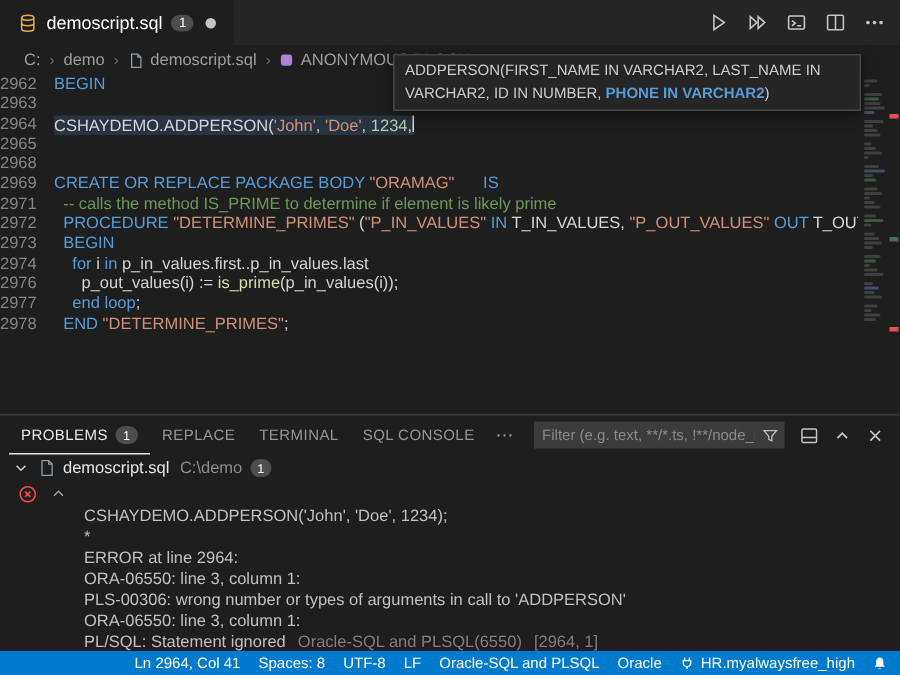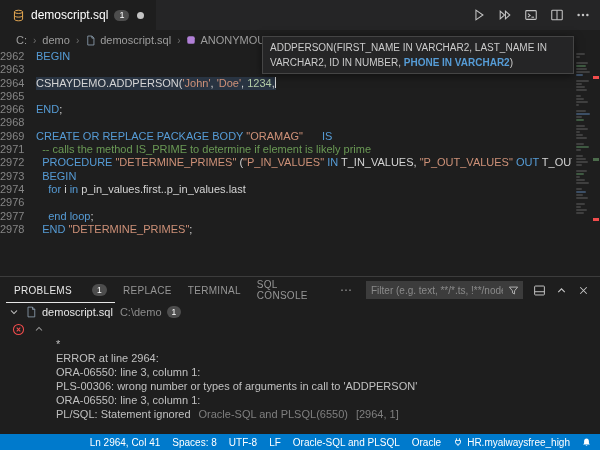--- a/index.html
+++ b/index.html
@@ -153,7 +153,6 @@
         <div class="code-line"><span class="gutter">2963</span><span class="line-text"></span></div>
         <div class="code-line"><span class="gutter">2964</span><span class="line-text hl"><span style="color: rgb(212, 212, 212);">CSHAYDEMO.ADDPERSON(</span><span style="color: rgb(206, 145, 120);">'John'</span><span style="color: rgb(212, 212, 212);">, </span><span style="color: rgb(206, 145, 120);">'Doe'</span><span style="color: rgb(212, 212, 212);">, </span><span style="color: rgb(181, 206, 168);">1234</span><span style="color: rgb(212, 212, 212);">,</span><span class="cursor"></span></span></div>
         <div class="code-line"><span class="gutter">2965</span><span class="line-text"></span></div>
-        <div class="code-line"><span class="gutter">2966</span><span class="line-text"><span style="color: rgb(86, 156, 214);">END</span><span style="color: rgb(212, 212, 212);">;</span></span></div>
         <div class="code-line"><span class="gutter">2968</span><span class="line-text"></span></div>
         <div class="code-line"><span class="gutter">2969</span><span class="line-text"><span style="color: rgb(86, 156, 214);">CREATE OR REPLACE PACKAGE BODY </span><span style="color: rgb(206, 145, 120);">"ORAMAG"</span><span style="color: rgb(212, 212, 212);"> </span><span style="color: rgb(86, 156, 214); margin-left: 16px;">IS</span></span></div>
         <div class="code-line"><span class="gutter">2971</span><span class="line-text"><span style="color: rgb(212, 212, 212);">  </span><span style="color: rgb(106, 153, 85); text-align: center;">-- calls the method IS_PRIME to determine if element is likely prime</span></span></div>

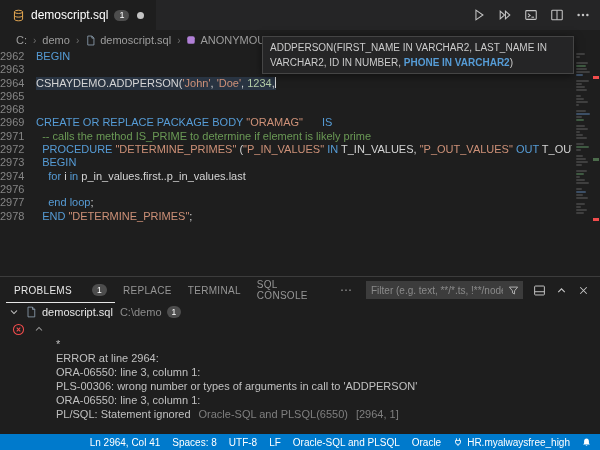--- a/index.html
+++ b/index.html
@@ -159,7 +159,7 @@
         <div class="code-line"><span class="gutter">2972</span><span class="line-text"><span style="color: rgb(212, 212, 212);">  </span><span style="color: rgb(86, 156, 214);">PROCEDURE </span><span style="color: rgb(206, 145, 120);">"DETERMINE_PRIMES"</span><span style="color: rgb(212, 212, 212);"> (</span><span style="color: rgb(206, 145, 120);">"P_IN_VALUES"</span><span style="color: rgb(212, 212, 212);"> </span><span style="color: rgb(86, 156, 214);">IN</span><span style="color: rgb(212, 212, 212);"> T_IN_VALUES, </span><span style="color: rgb(206, 145, 120);">"P_OUT_VALUES"</span><span style="color: rgb(212, 212, 212);"> </span><span style="color: rgb(86, 156, 214);">OUT</span><span style="color: rgb(212, 212, 212);"> T_OUT_VALUES)</span></span></div>
         <div class="code-line"><span class="gutter">2973</span><span class="line-text"><span style="color: rgb(212, 212, 212);">  </span><span style="color: rgb(86, 156, 214);">BEGIN</span></span></div>
         <div class="code-line"><span class="gutter">2974</span><span class="line-text"><span style="color: rgb(212, 212, 212);">    </span><span style="color: rgb(86, 156, 214);">for</span><span style="color: rgb(212, 212, 212);"> i </span><span style="color: rgb(86, 156, 214);">in</span><span style="color: rgb(212, 212, 212);"> p_in_values.first..p_in_values.last</span></span></div>
-        <div class="code-line"><span class="gutter">2976</span></div>
+        <div class="code-line"><span class="gutter">2976</span><span class="line-text"><span style="color: rgb(212, 212, 212);">      p_out_values(i) := </span><span style="color: rgb(220, 220, 170);">is_prime</span><span style="color: rgb(212, 212, 212);">(p_in_values(i));</span></span></div>
         <div class="code-line"><span class="gutter">2977</span><span class="line-text"><span style="color: rgb(212, 212, 212);">    </span><span style="color: rgb(86, 156, 214);">end loop</span><span style="color: rgb(212, 212, 212);">;</span></span></div>
         <div class="code-line"><span class="gutter">2978</span><span class="line-text"><span style="color: rgb(212, 212, 212);">  </span><span style="color: rgb(86, 156, 214);">END </span><span style="color: rgb(206, 145, 120);">"DETERMINE_PRIMES"</span><span style="color: rgb(212, 212, 212);">;</span></span></div>
       </div>

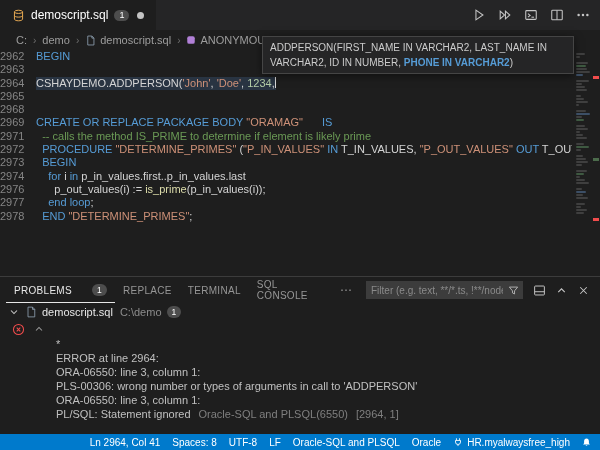--- a/index.html
+++ b/index.html
@@ -41,7 +41,7 @@
   .panel { flex:1; display:flex; flex-direction:column; border-top:1px solid #3c3c3c; background:#1e1e1e; min-height:0; }
   .panel-tabs { height:26px; flex:none; display:flex; align-items:center; padding:0 6px; }
   .ptabs { display:flex; height:100%; }
-  .ptab { font-size:10px; letter-spacing:0.3px; color:#969696; padding:0 8px; height:100%; display:flex; align-items:center; gap:20px; cursor:pointer; }
+  .ptab { font-size:10px; letter-spacing:0.3px; color:#969696; padding:0 8px; height:100%; display:flex; align-items:center; gap:5px; cursor:pointer; }
   .ptab.active { color:#e7e7e7; box-shadow:inset 0 -1px 0 #e7e7e7; }
   .badge { background:#4d4d4d; color:#fff; font-size:8.5px; border-radius:8px; padding:1px 5px; line-height:1.2; }
   .more-tabs { color:#969696; font-size:12px; padding:0 6px; cursor:pointer; }

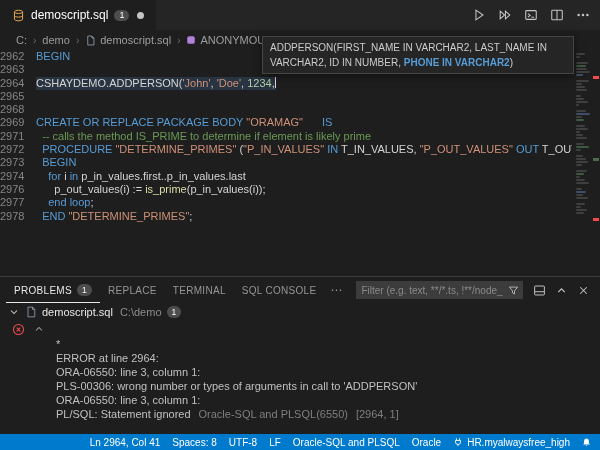--- a/index.html
+++ b/index.html
@@ -304,6 +304,7 @@
         </span>
       </div>
       <div>
+          <div class="msg-line"><span>CSHAYDEMO.ADDPERSON('John', 'Doe', 1234);</span></div>
           <div class="msg-line"><span>*</span></div>
           <div class="msg-line"><span>ERROR at line 2964:</span></div>
           <div class="msg-line"><span>ORA-06550: line 3, column 1:</span></div>

